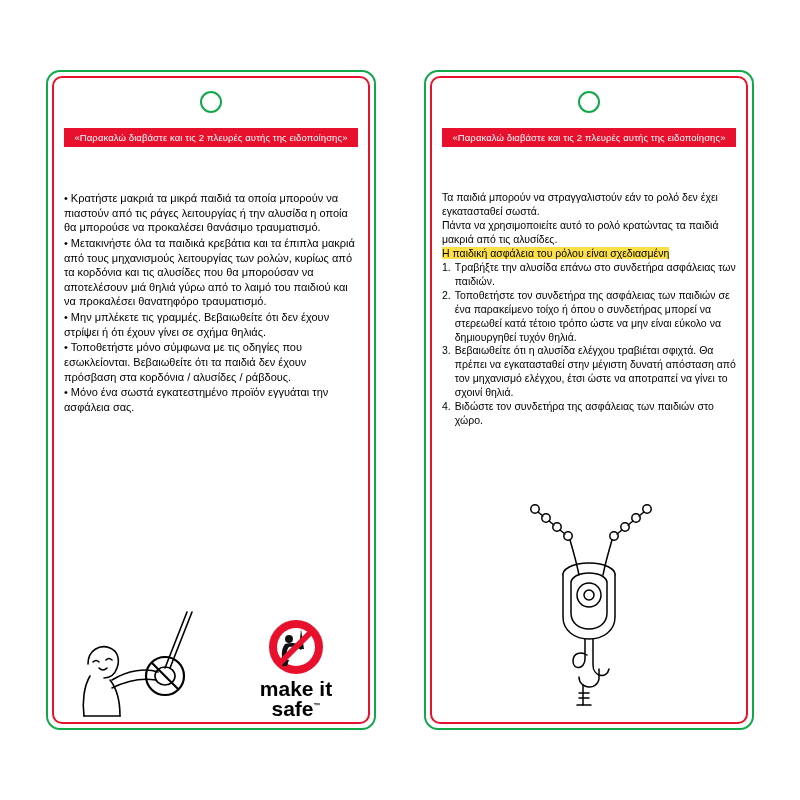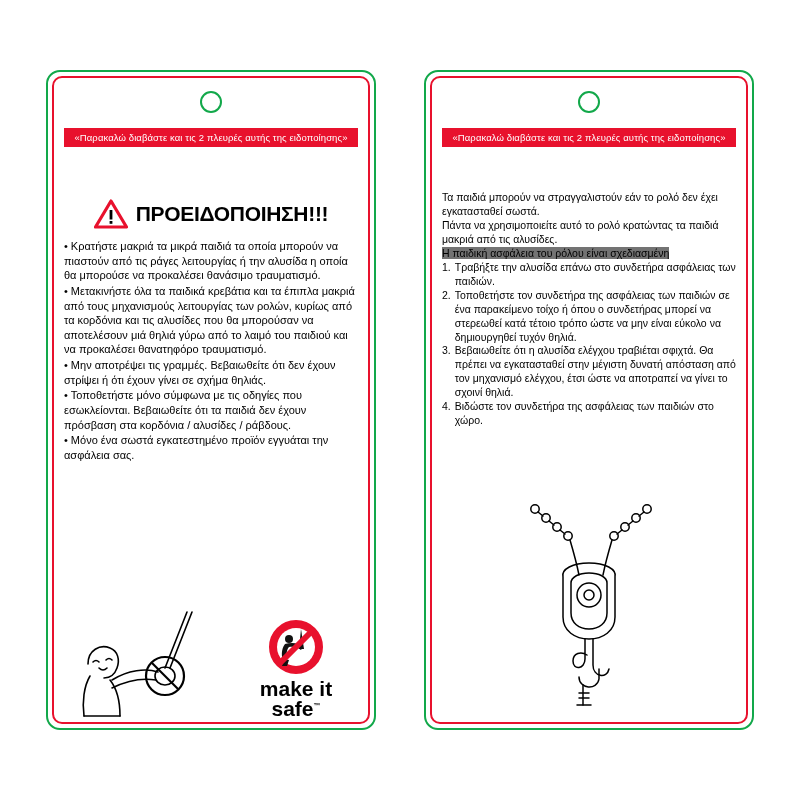--- a/index.html
+++ b/index.html
@@ -181,16 +181,6 @@
 
       <div class="content">
 
-        <div class="warn-head">
-          <span class="warn-tri">
-            <svg width="34" height="30" viewBox="0 0 34 30">
-              <polygon points="17,2 32.5,28 1.5,28" fill="#ffffff" stroke="#e8112d" stroke-width="3.2" stroke-linejoin="round"></polygon>
-              <rect x="15.6" y="11" width="2.8" height="9.5" fill="#000"></rect>
-              <rect x="15.6" y="22" width="2.8" height="2.8" fill="#000"></rect>
-            </svg>
-          </span>
-          <span class="warn-title">ΠΡΟΕΙΔΟΠΟΙΗΣΗ!!!</span>
-        </div>
 
         <div class="bullets">
           <p class="bul">Κρατήστε μακριά τα μικρά παιδιά τα οποία μπορούν να πιαστούν από τις ράγες λειτουργίας ή την αλυσίδα η οποία θα μπορούσε να προκαλέσει θανάσιμο τραυματισμό.</p>

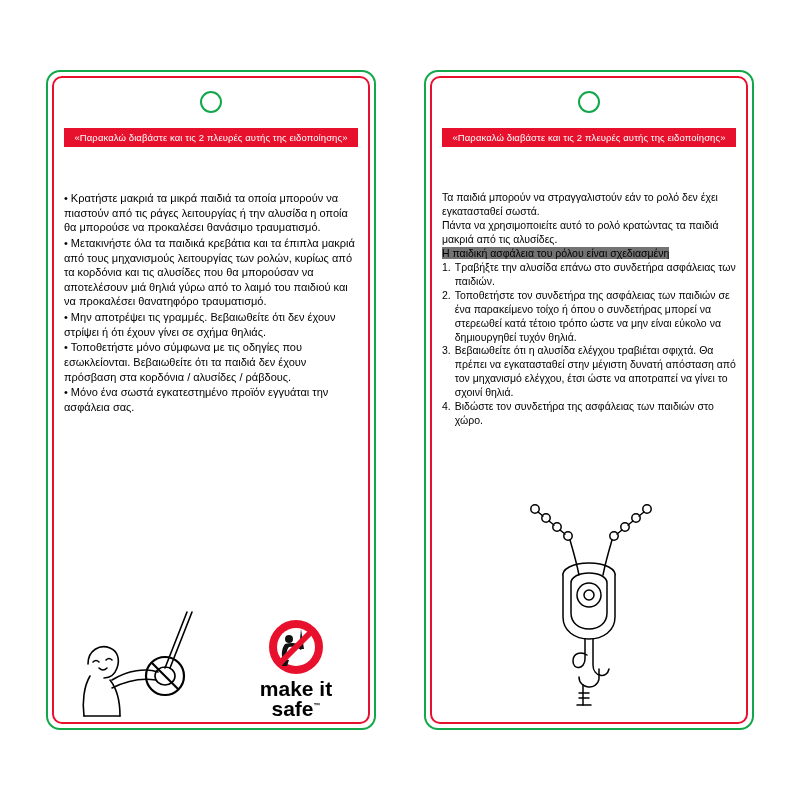--- a/index.html
+++ b/index.html
@@ -152,7 +152,7 @@
     color: #000;
   }
   .rtext p { margin: 0; padding: 0; }
-  .hl { background: #737373; }
+  .hl { background: #fde047; }
   .num-item { display: flex; gap: 4px; }
   .num-item .n { flex: none; }
   .right-figure {

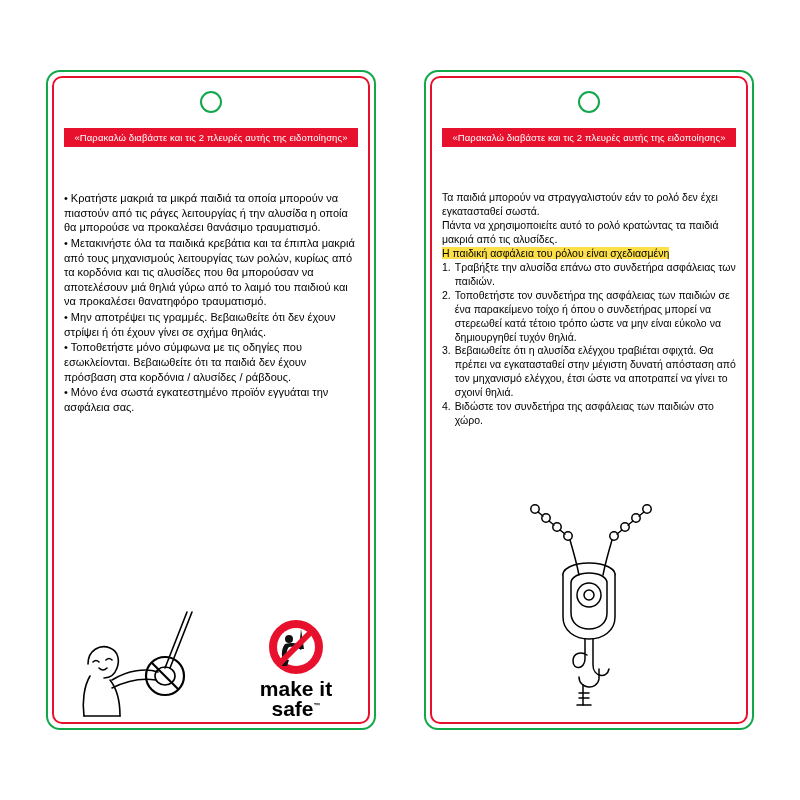--- a/index.html
+++ b/index.html
@@ -185,7 +185,7 @@
         <div class="bullets">
           <p class="bul">Κρατήστε μακριά τα μικρά παιδιά τα οποία μπορούν να πιαστούν από τις ράγες λειτουργίας ή την αλυσίδα η οποία θα μπορούσε να προκαλέσει θανάσιμο τραυματισμό.</p>
           <p class="bul">Μετακινήστε όλα τα παιδικά κρεβάτια και τα έπιπλα μακριά από τους μηχανισμούς λειτουργίας των ρολών, κυρίως από τα κορδόνια και τις αλυσίδες που θα μπορούσαν να αποτελέσουν μιά θηλιά γύρω από το λαιμό του παιδιού και να προκαλέσει θανατηφόρο τραυματισμό.</p>
-          <p class="bul">Μην αποτρέψει τις γραμμές. Βεβαιωθείτε ότι δεν έχουν στρίψει ή ότι έχουν γίνει σε σχήμα θηλιάς.</p>
+          <p class="bul">Μην μπλέκετε τις γραμμές. Βεβαιωθείτε ότι δεν έχουν στρίψει ή ότι έχουν γίνει σε σχήμα θηλιάς.</p>
           <p class="bul">Τοποθετήστε μόνο σύμφωνα με τις οδηγίες που εσωκλείονται. Βεβαιωθείτε ότι τα παιδιά δεν έχουν πρόσβαση στα κορδόνια / αλυσίδες / ράβδους.</p>
           <p class="bul">Μόνο ένα σωστά εγκατεστημένο προϊόν εγγυάται την ασφάλεια σας.</p>
         </div>

